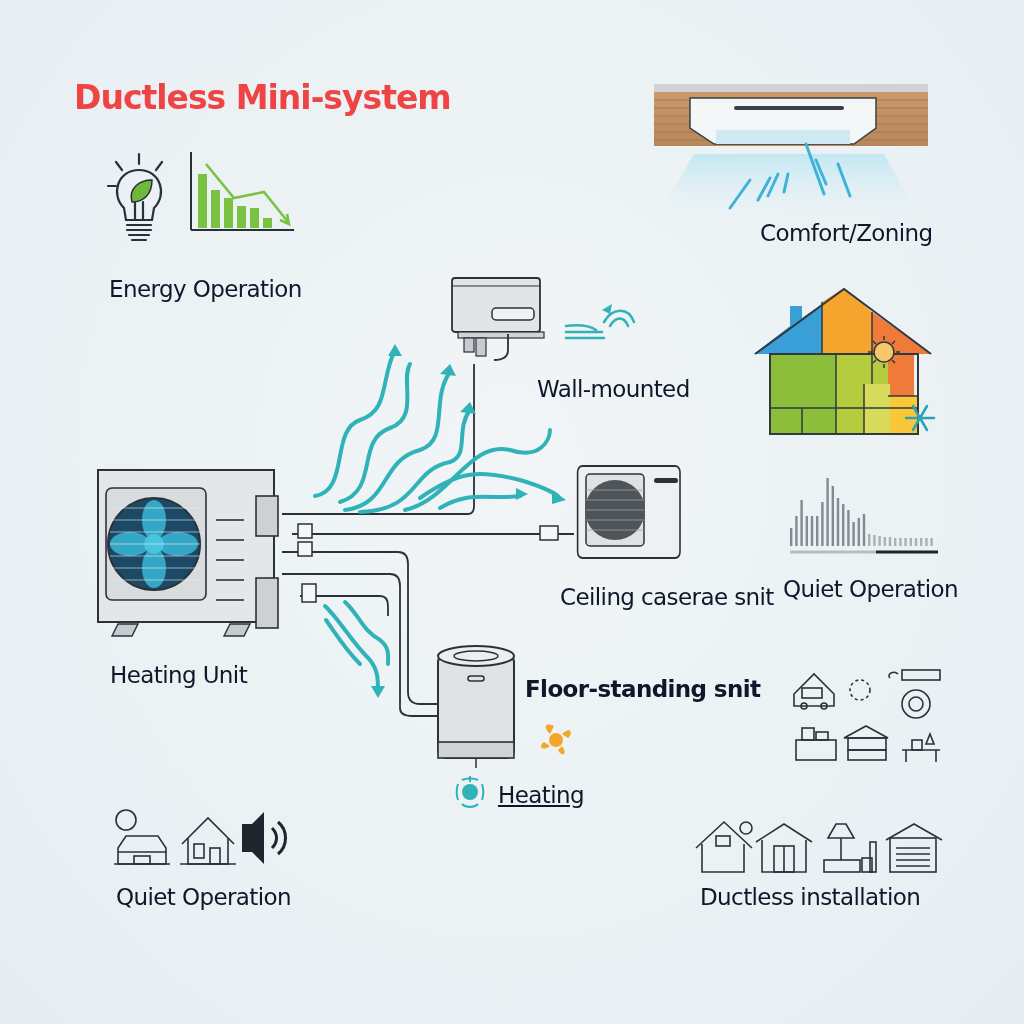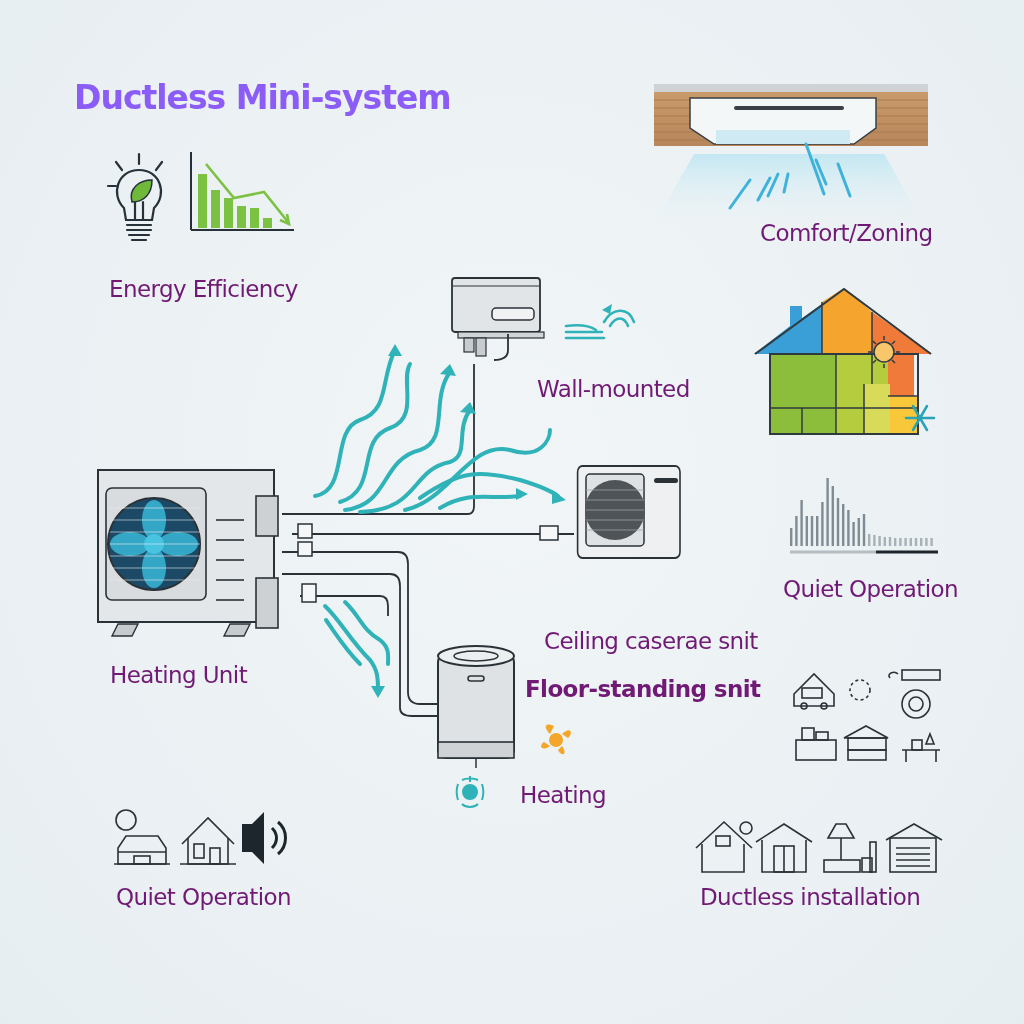--- a/index.html
+++ b/index.html
@@ -17,7 +17,7 @@
   }
   .title {
     position:absolute; left:74px; top:78px; font-size:33px; font-weight:bold;
-    letter-spacing:-1px; color:#8b5cf6; white-space:nowrap;
+    letter-spacing:-1px; color:#ef4444; white-space:nowrap;
   }
   svg { position:absolute; overflow:visible; }
 </style>

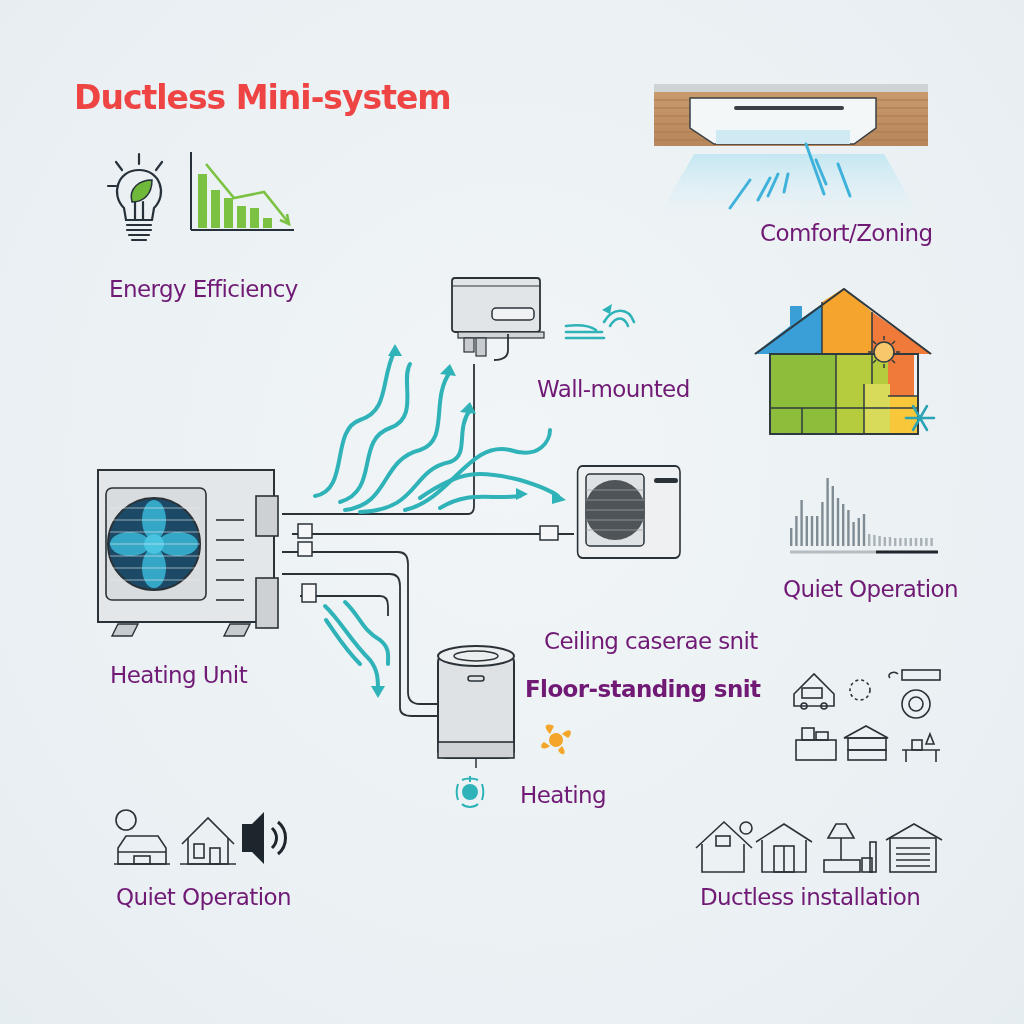--- a/index.html
+++ b/index.html
@@ -12,7 +12,7 @@
   .abs { position:absolute; }
   .label {
     position:absolute; font-family:"DejaVu Sans", sans-serif;
-    font-size:23px; color:#701a75; letter-spacing:-0.6px; white-space:nowrap;
+    font-size:23px; color:#0f172a; letter-spacing:-0.6px; white-space:nowrap;
     font-weight:500;
   }
   .title {

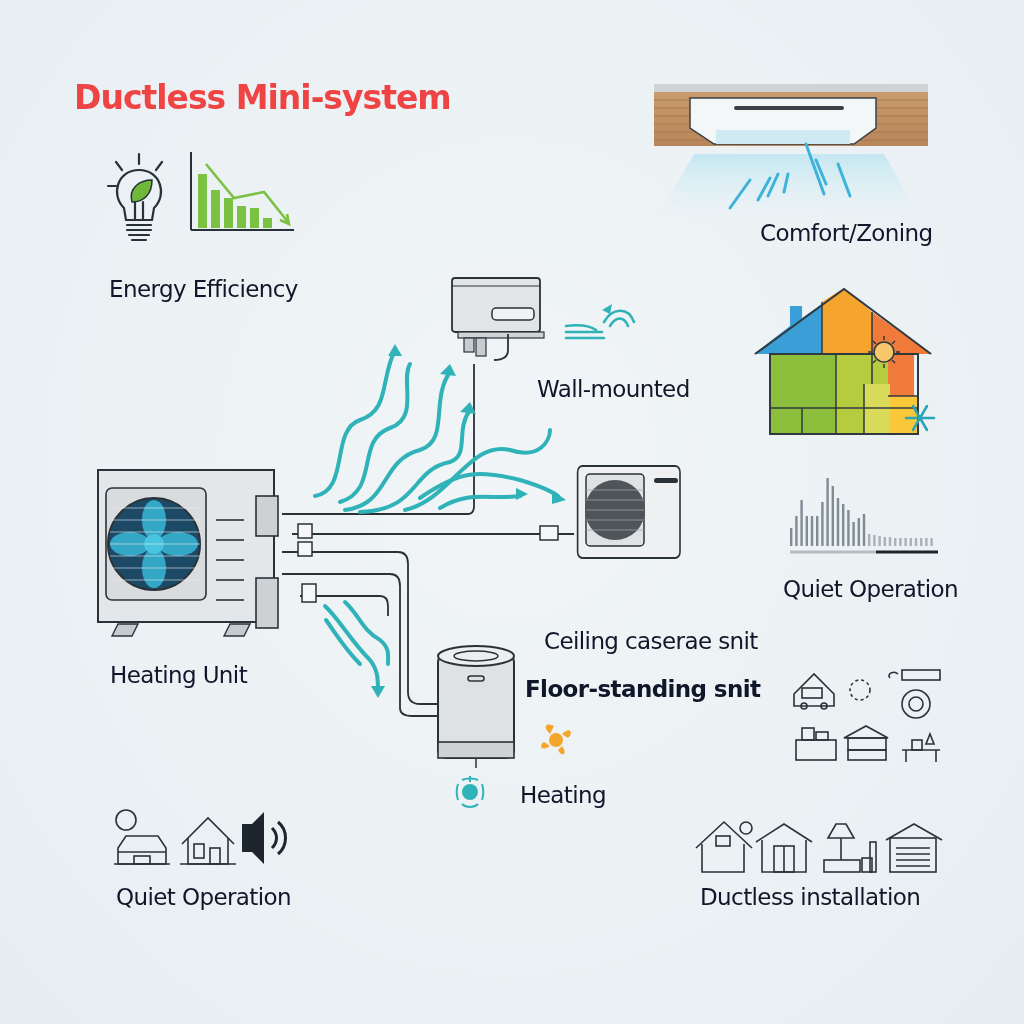--- a/index.html
+++ b/index.html
@@ -56,7 +56,7 @@
   <path d="M18 14 L46 48 L76 42 L100 72" stroke="#7cc242" stroke-width="2.6" fill="none"></path>
   <path d="M92 70 L101 74 L99 64" stroke="#7cc242" stroke-width="2.6" fill="none"></path>
 </svg>
-<div class="label" style="left:109px;top:276px;">Energy Efficiency</div>
+<div class="label" style="left:109px;top:276px;">Energy Operation</div>
 
 <svg style="left:654px;top:84px" width="274" height="140" viewBox="0 0 274 140">
   <defs>

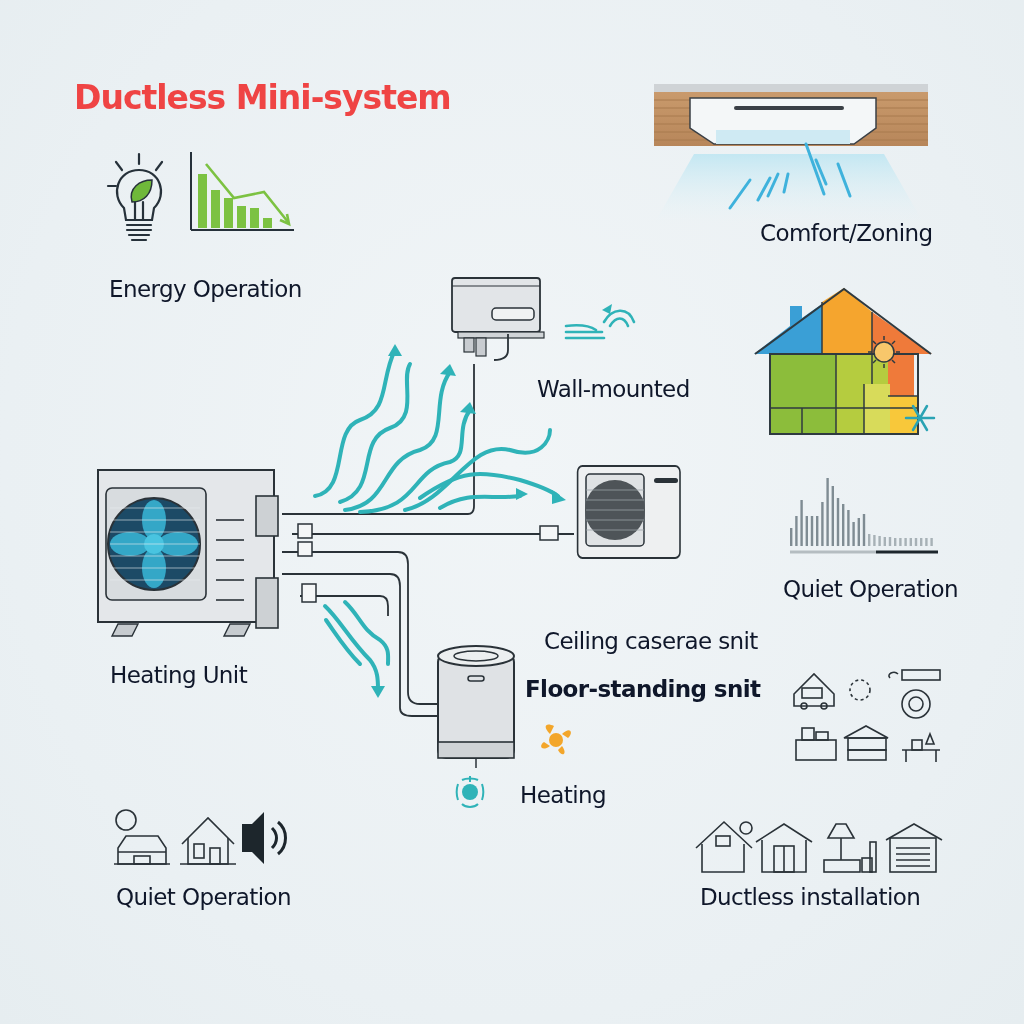--- a/index.html
+++ b/index.html
@@ -270,7 +270,7 @@
   </g>
   <rect x="78" y="14" width="24" height="5" rx="2.5" fill="#2a3238"></rect>
 </svg>
-<div class="label" style="left:544px;top:584px;margin-top:44px;">Ceiling caserae snit</div>
+<div class="label" style="left:560px;top:584px;">Ceiling caserae snit</div>
 
 <svg style="left:436px;top:644px" width="84" height="124" viewBox="0 0 84 124">
   <rect x="2" y="10" width="76" height="104" rx="8" fill="#dfe2e5" stroke="#2a3238" stroke-width="2"></rect>

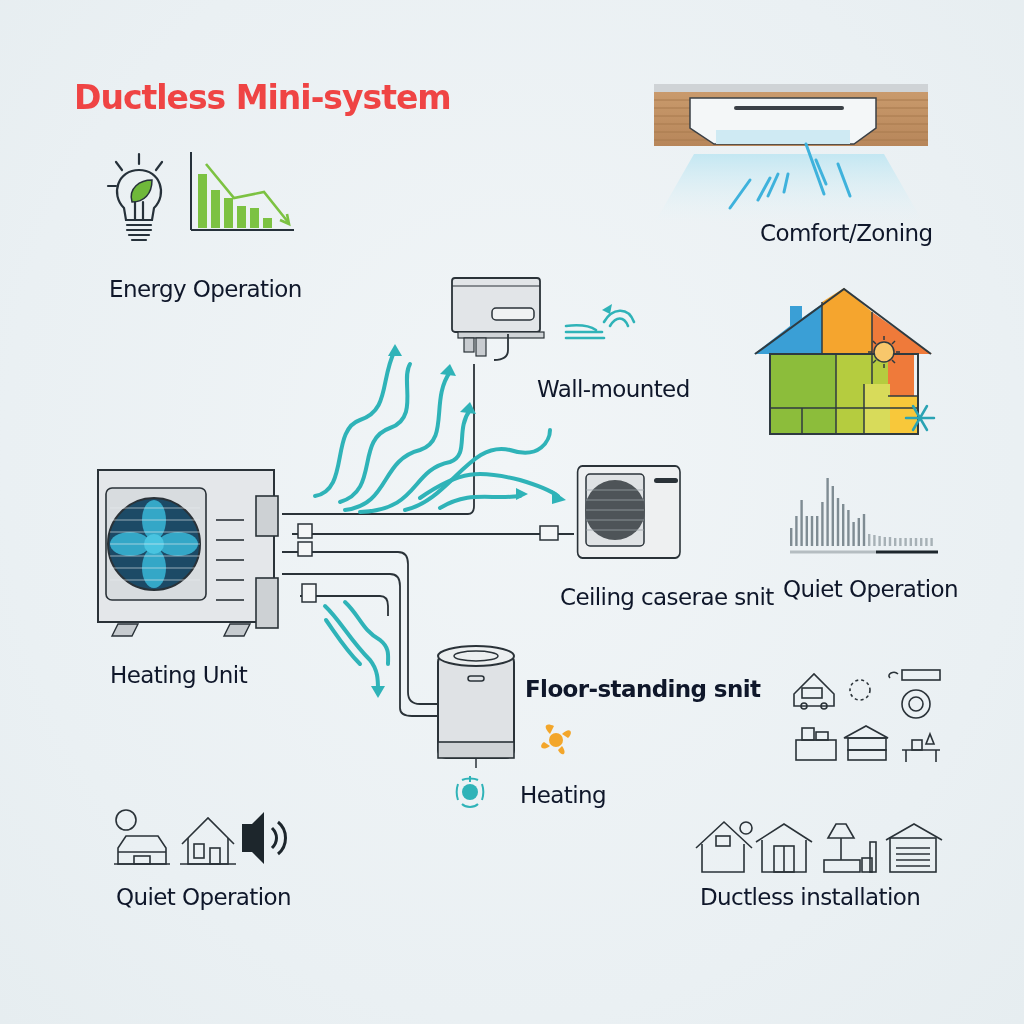--- a/index.html
+++ b/index.html
@@ -300,7 +300,7 @@
       <path d="M10 8 C14 6 22 6 26 8"></path>
   </g>
 </svg>
-<div class="label" style="left:520px;top:782px;">Heating</div>
+<div class="label" style="left:498px;top:782px;text-decoration:underline;">Heating</div>
 
 <svg style="left:790px;top:664px" width="160" height="100" viewBox="0 0 160 100">
   <g stroke="#2a3238" stroke-width="1.6" fill="none">

